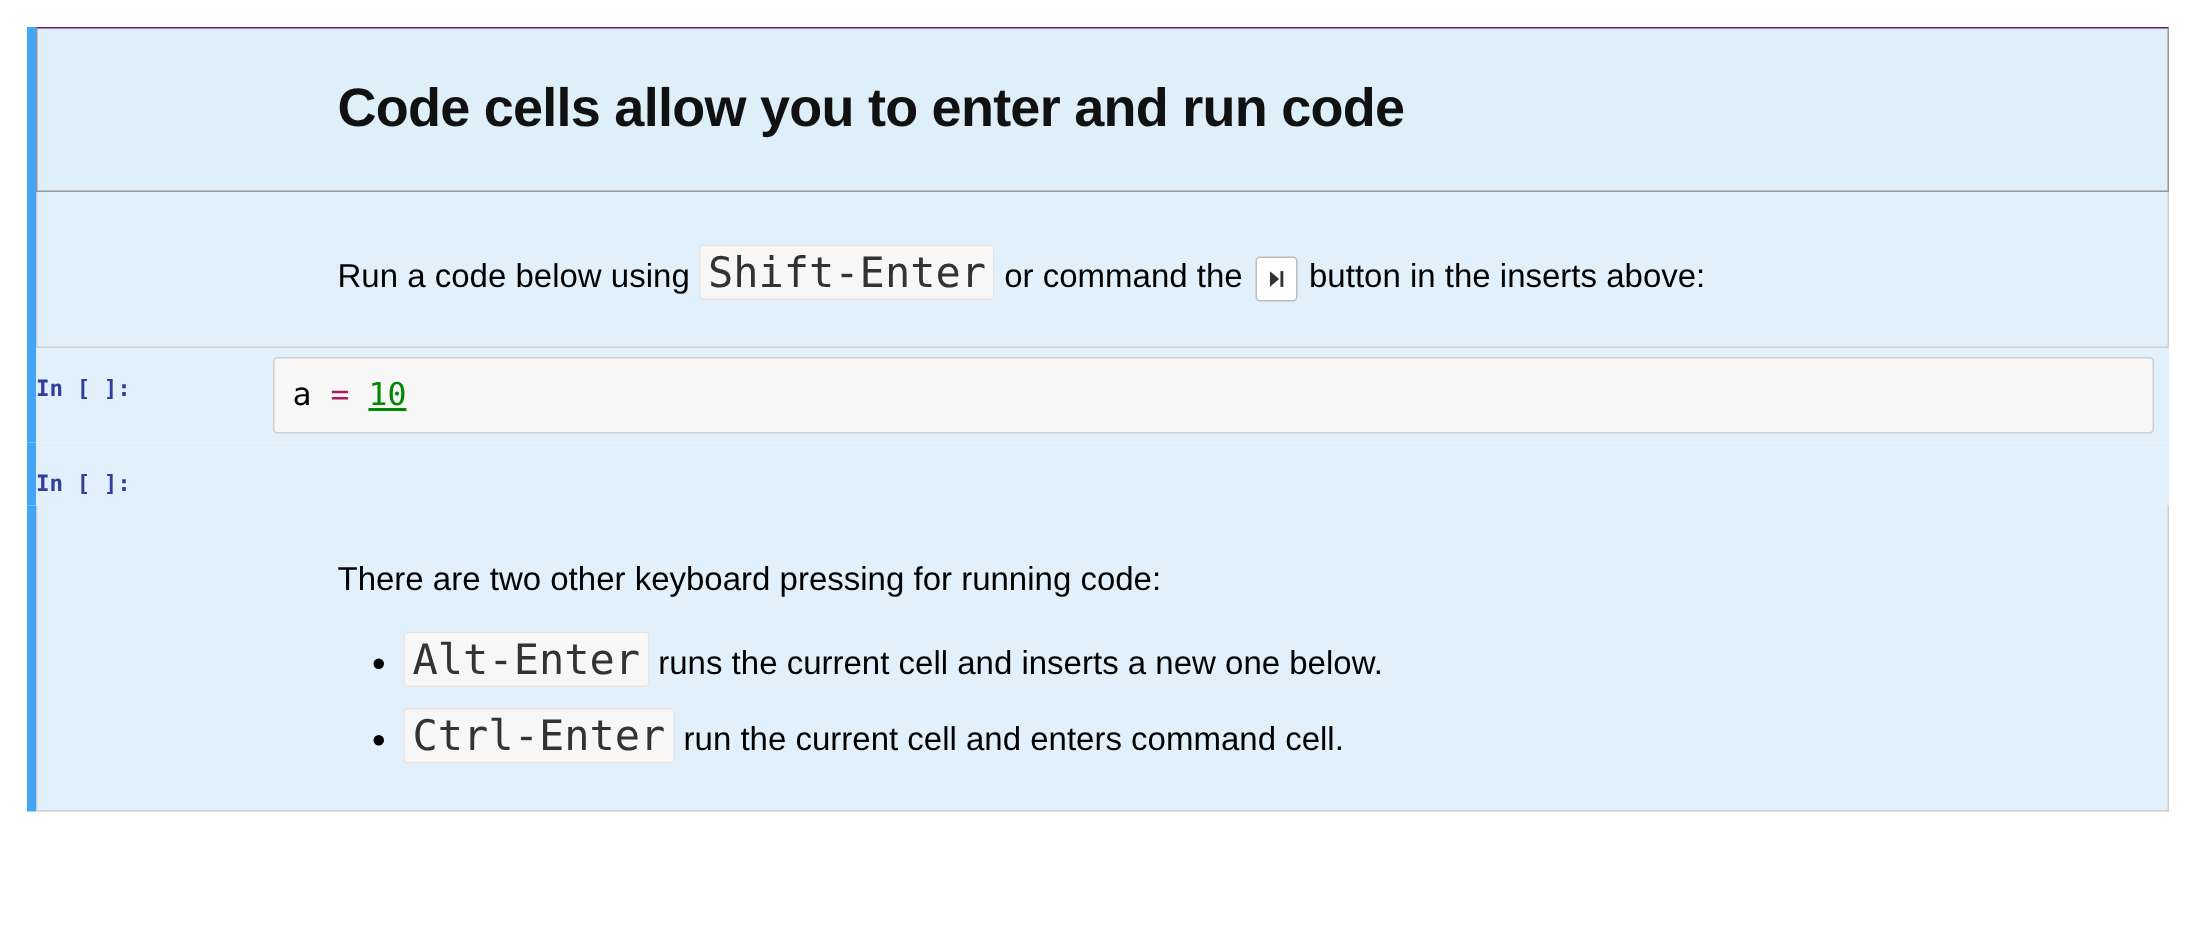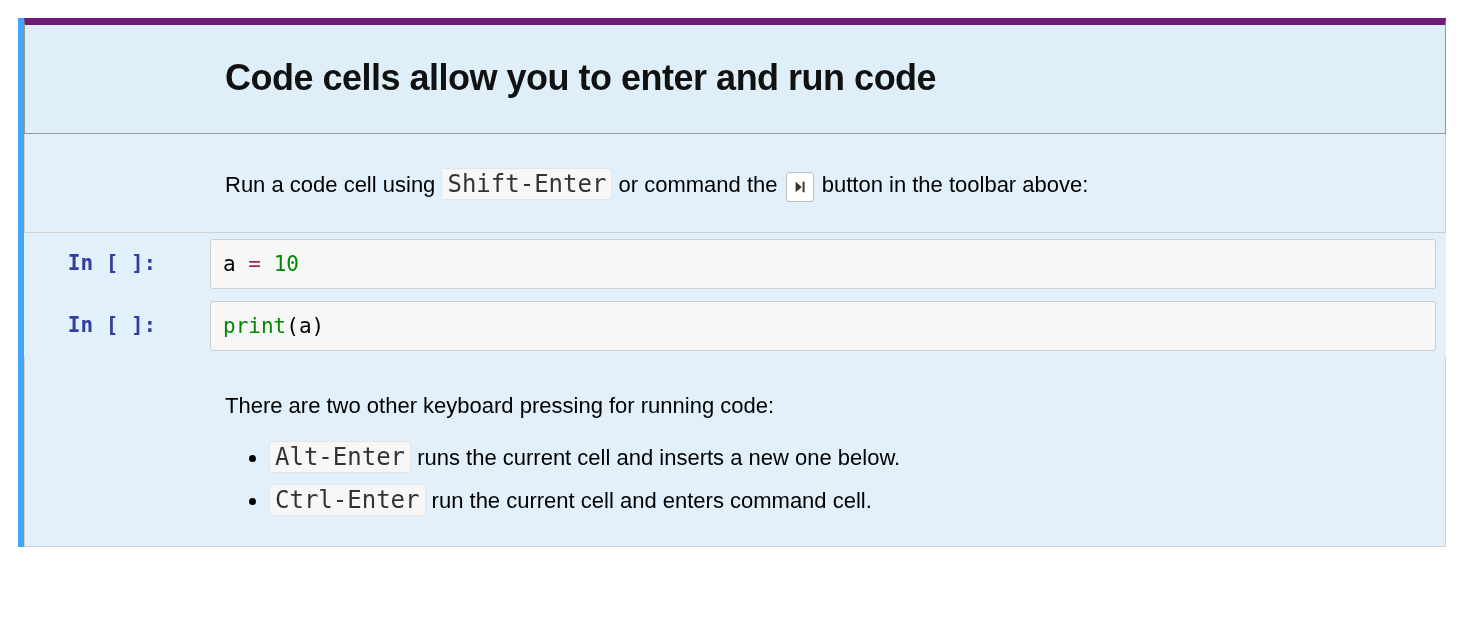--- a/index.html
+++ b/index.html
@@ -35,7 +35,7 @@
       padding: 0;
     }
     .cell:first-child .cell-inner {
-      border-top: 7px solid #701a75;
+      border-top: 1px solid #701a75;
     }
     .markdown-title-cell .cell-inner {
       background: #dfeffa;

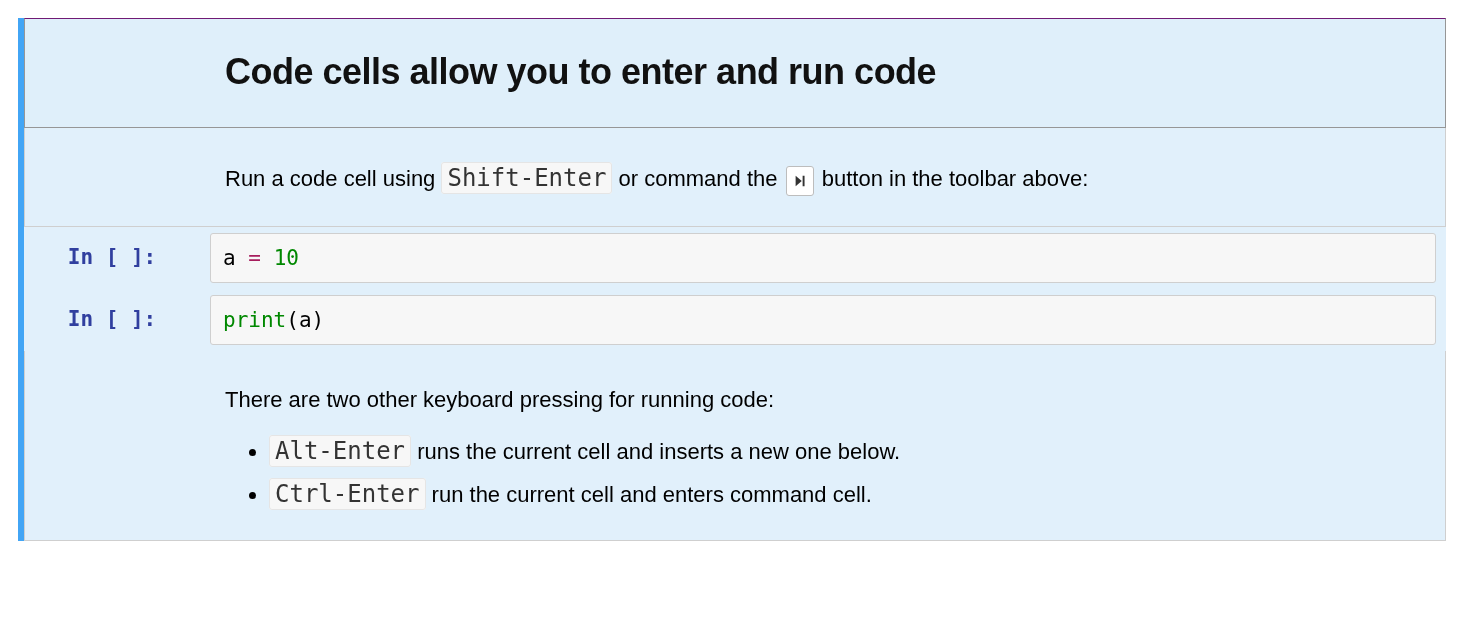--- a/index.html
+++ b/index.html
@@ -144,7 +144,7 @@
     <div class="cell-inner">
       <div class="markdown-text md-intro-top">
         <p>
-          <span>Run a code cell using </span><span class="kbd">Shift-Enter</span><span> or command the </span><span class="run-btn">
+          <span>Run a code below using </span><span class="kbd">Shift-Enter</span><span> or command the </span><span class="run-btn">
               <svg viewBox="0 0 16 16">
                 <path d="M3 2 L10 8 L3 14 Z" fill="#333"></path>
                 <rect x="11" y="2" width="2.2" height="12" fill="#333"></rect>

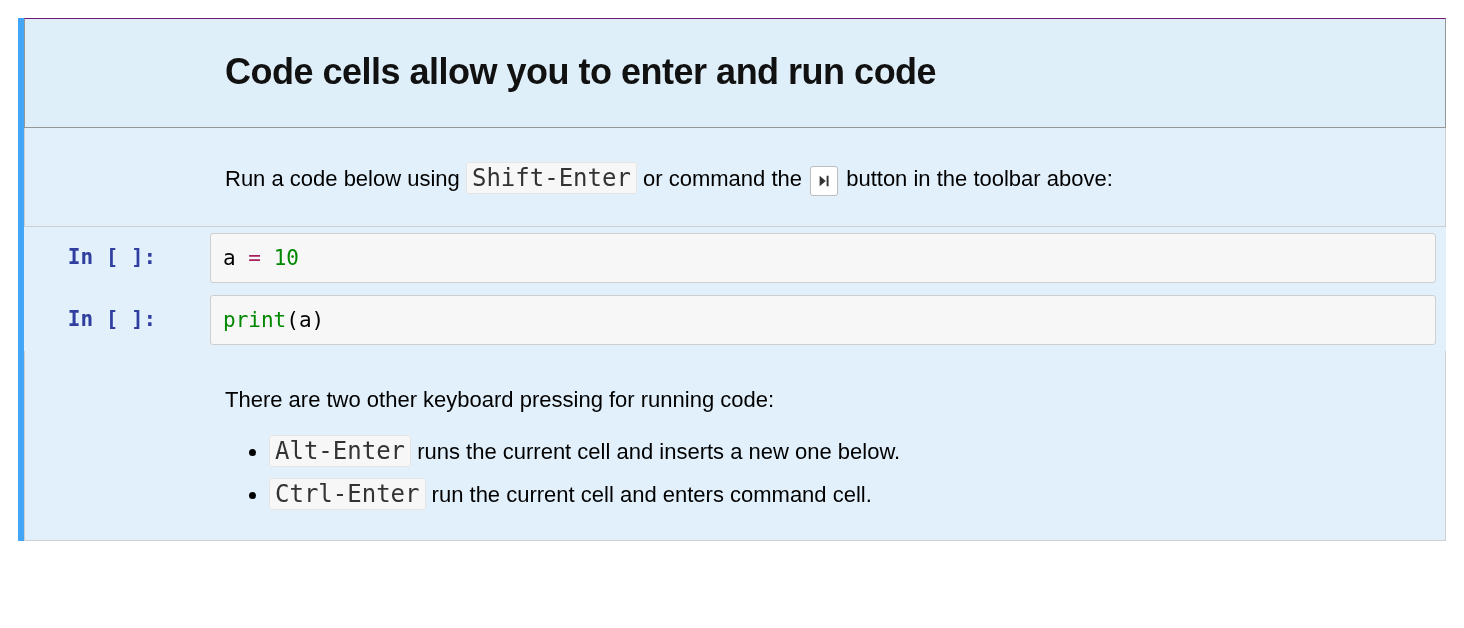--- a/index.html
+++ b/index.html
@@ -59,7 +59,7 @@
     }
     .kbd {
       font-family: "Menlo", "Consolas", monospace;
-      font-size: 24px;
+      font-size: 28px;
       background: #f7f7f7;
       border: 1px solid #e5e5e5;
       border-radius: 3px;

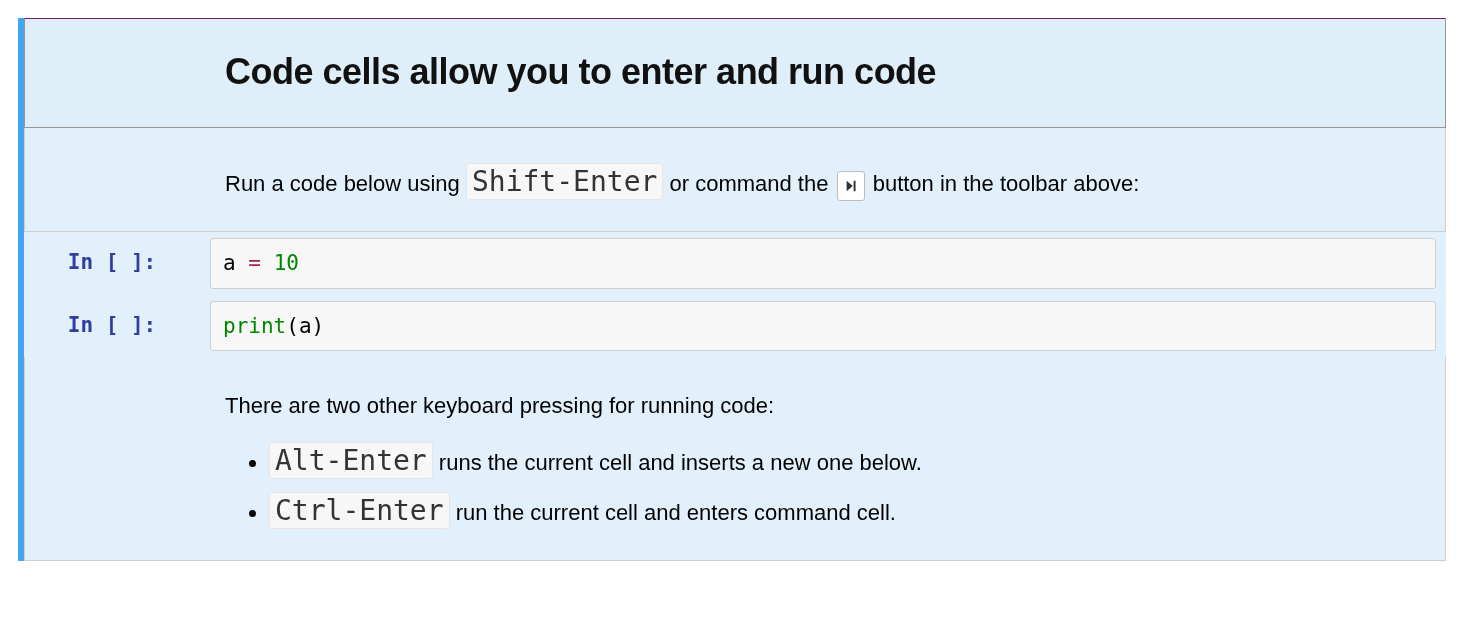--- a/index.html
+++ b/index.html
@@ -149,7 +149,7 @@
                 <path d="M3 2 L10 8 L3 14 Z" fill="#333"></path>
                 <rect x="11" y="2" width="2.2" height="12" fill="#333"></rect>
               </svg>
-            </span><span> button in the toolbar above:</span>
+            </span><span> button in the inserts above:</span>
         </p>
       </div>
     </div>

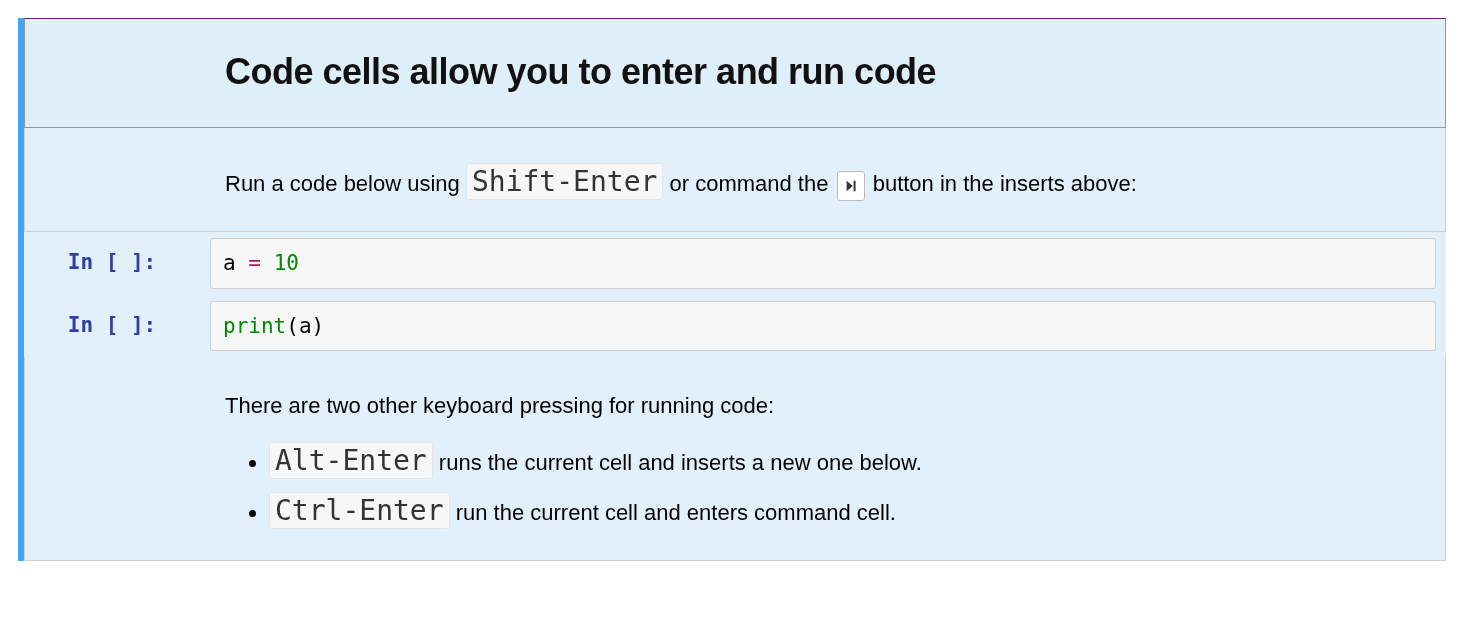--- a/index.html
+++ b/index.html
@@ -90,12 +90,12 @@
       align-items: stretch;
     }
     .prompt {
-      width: 186px;
+      width: 158px;
       flex-shrink: 0;
-      text-align: center;
+      text-align: left;
       padding: 12px 10px 0 0;
       font-family: "Menlo", "Consolas", monospace;
-      font-size: 21px;
+      font-size: 15px;
       color: #303f9f;
       font-weight: 600;
     }

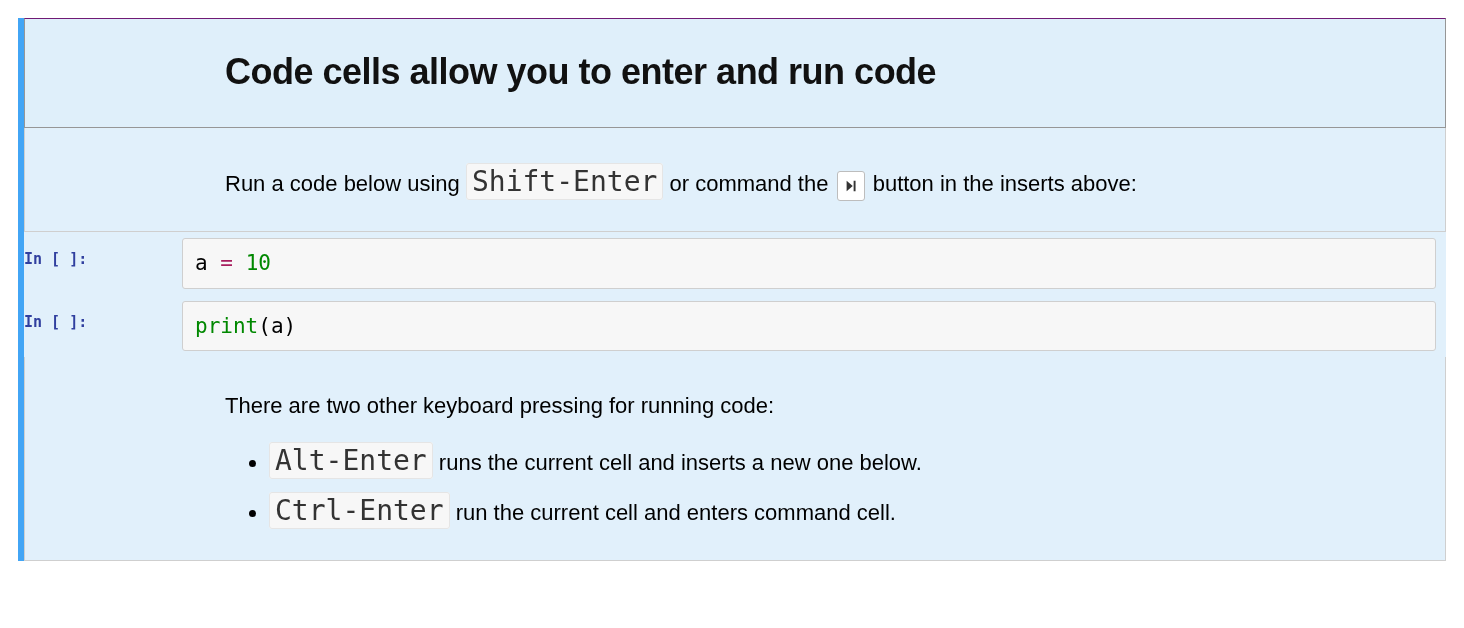--- a/index.html
+++ b/index.html
@@ -113,7 +113,7 @@
     }
     .tok-var { color: #000; }
     .tok-op { color: #a71d5d; font-weight: 500; }
-    .tok-num { color: #008800; }
+    .tok-num { color: #008800; text-decoration: underline; }
     .tok-func { color: #008800; }
     .tok-paren { color: #000; }
     .shortcut-list {

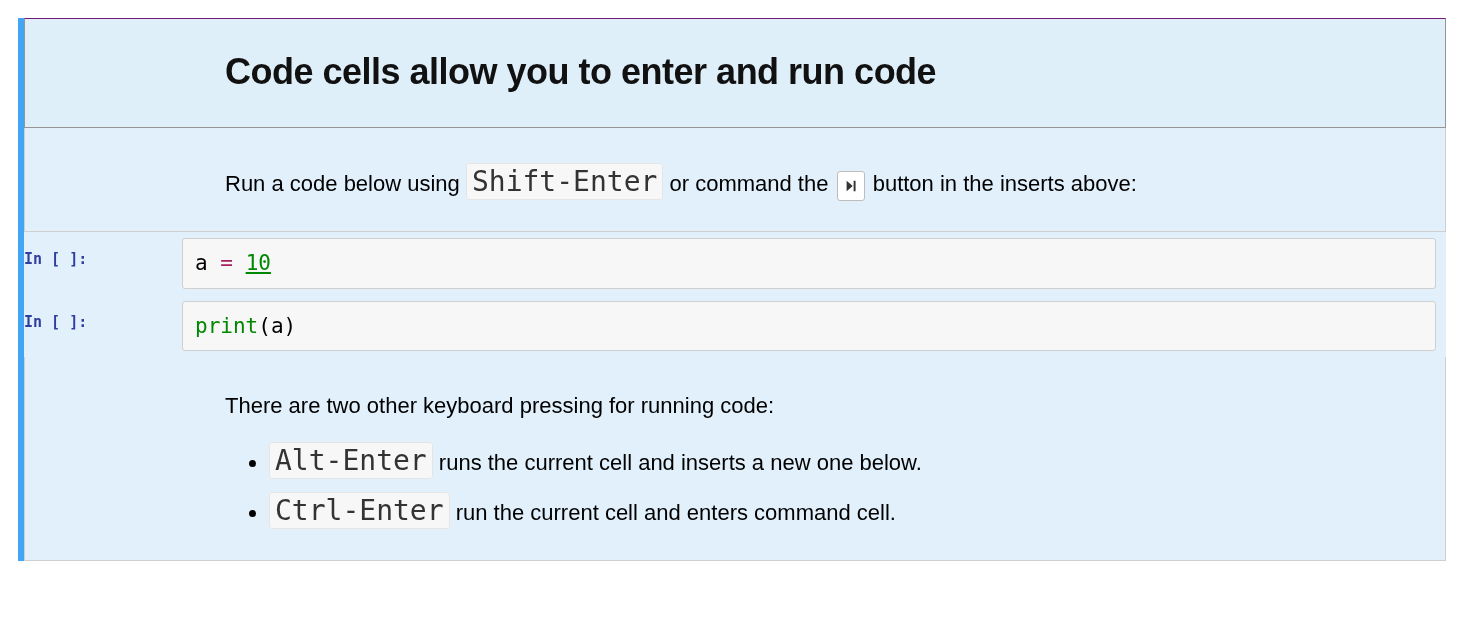--- a/index.html
+++ b/index.html
@@ -167,9 +167,6 @@
   <div class="cell code-cell selected">
     <div class="cell-inner">
       <div class="prompt">In [ ]:</div>
-      <div class="code-area">
-        <span class="tok-func">print</span><span class="tok-paren">(</span><span class="tok-var">a</span><span class="tok-paren">)</span>
-      </div>
     </div>
   </div>
 

